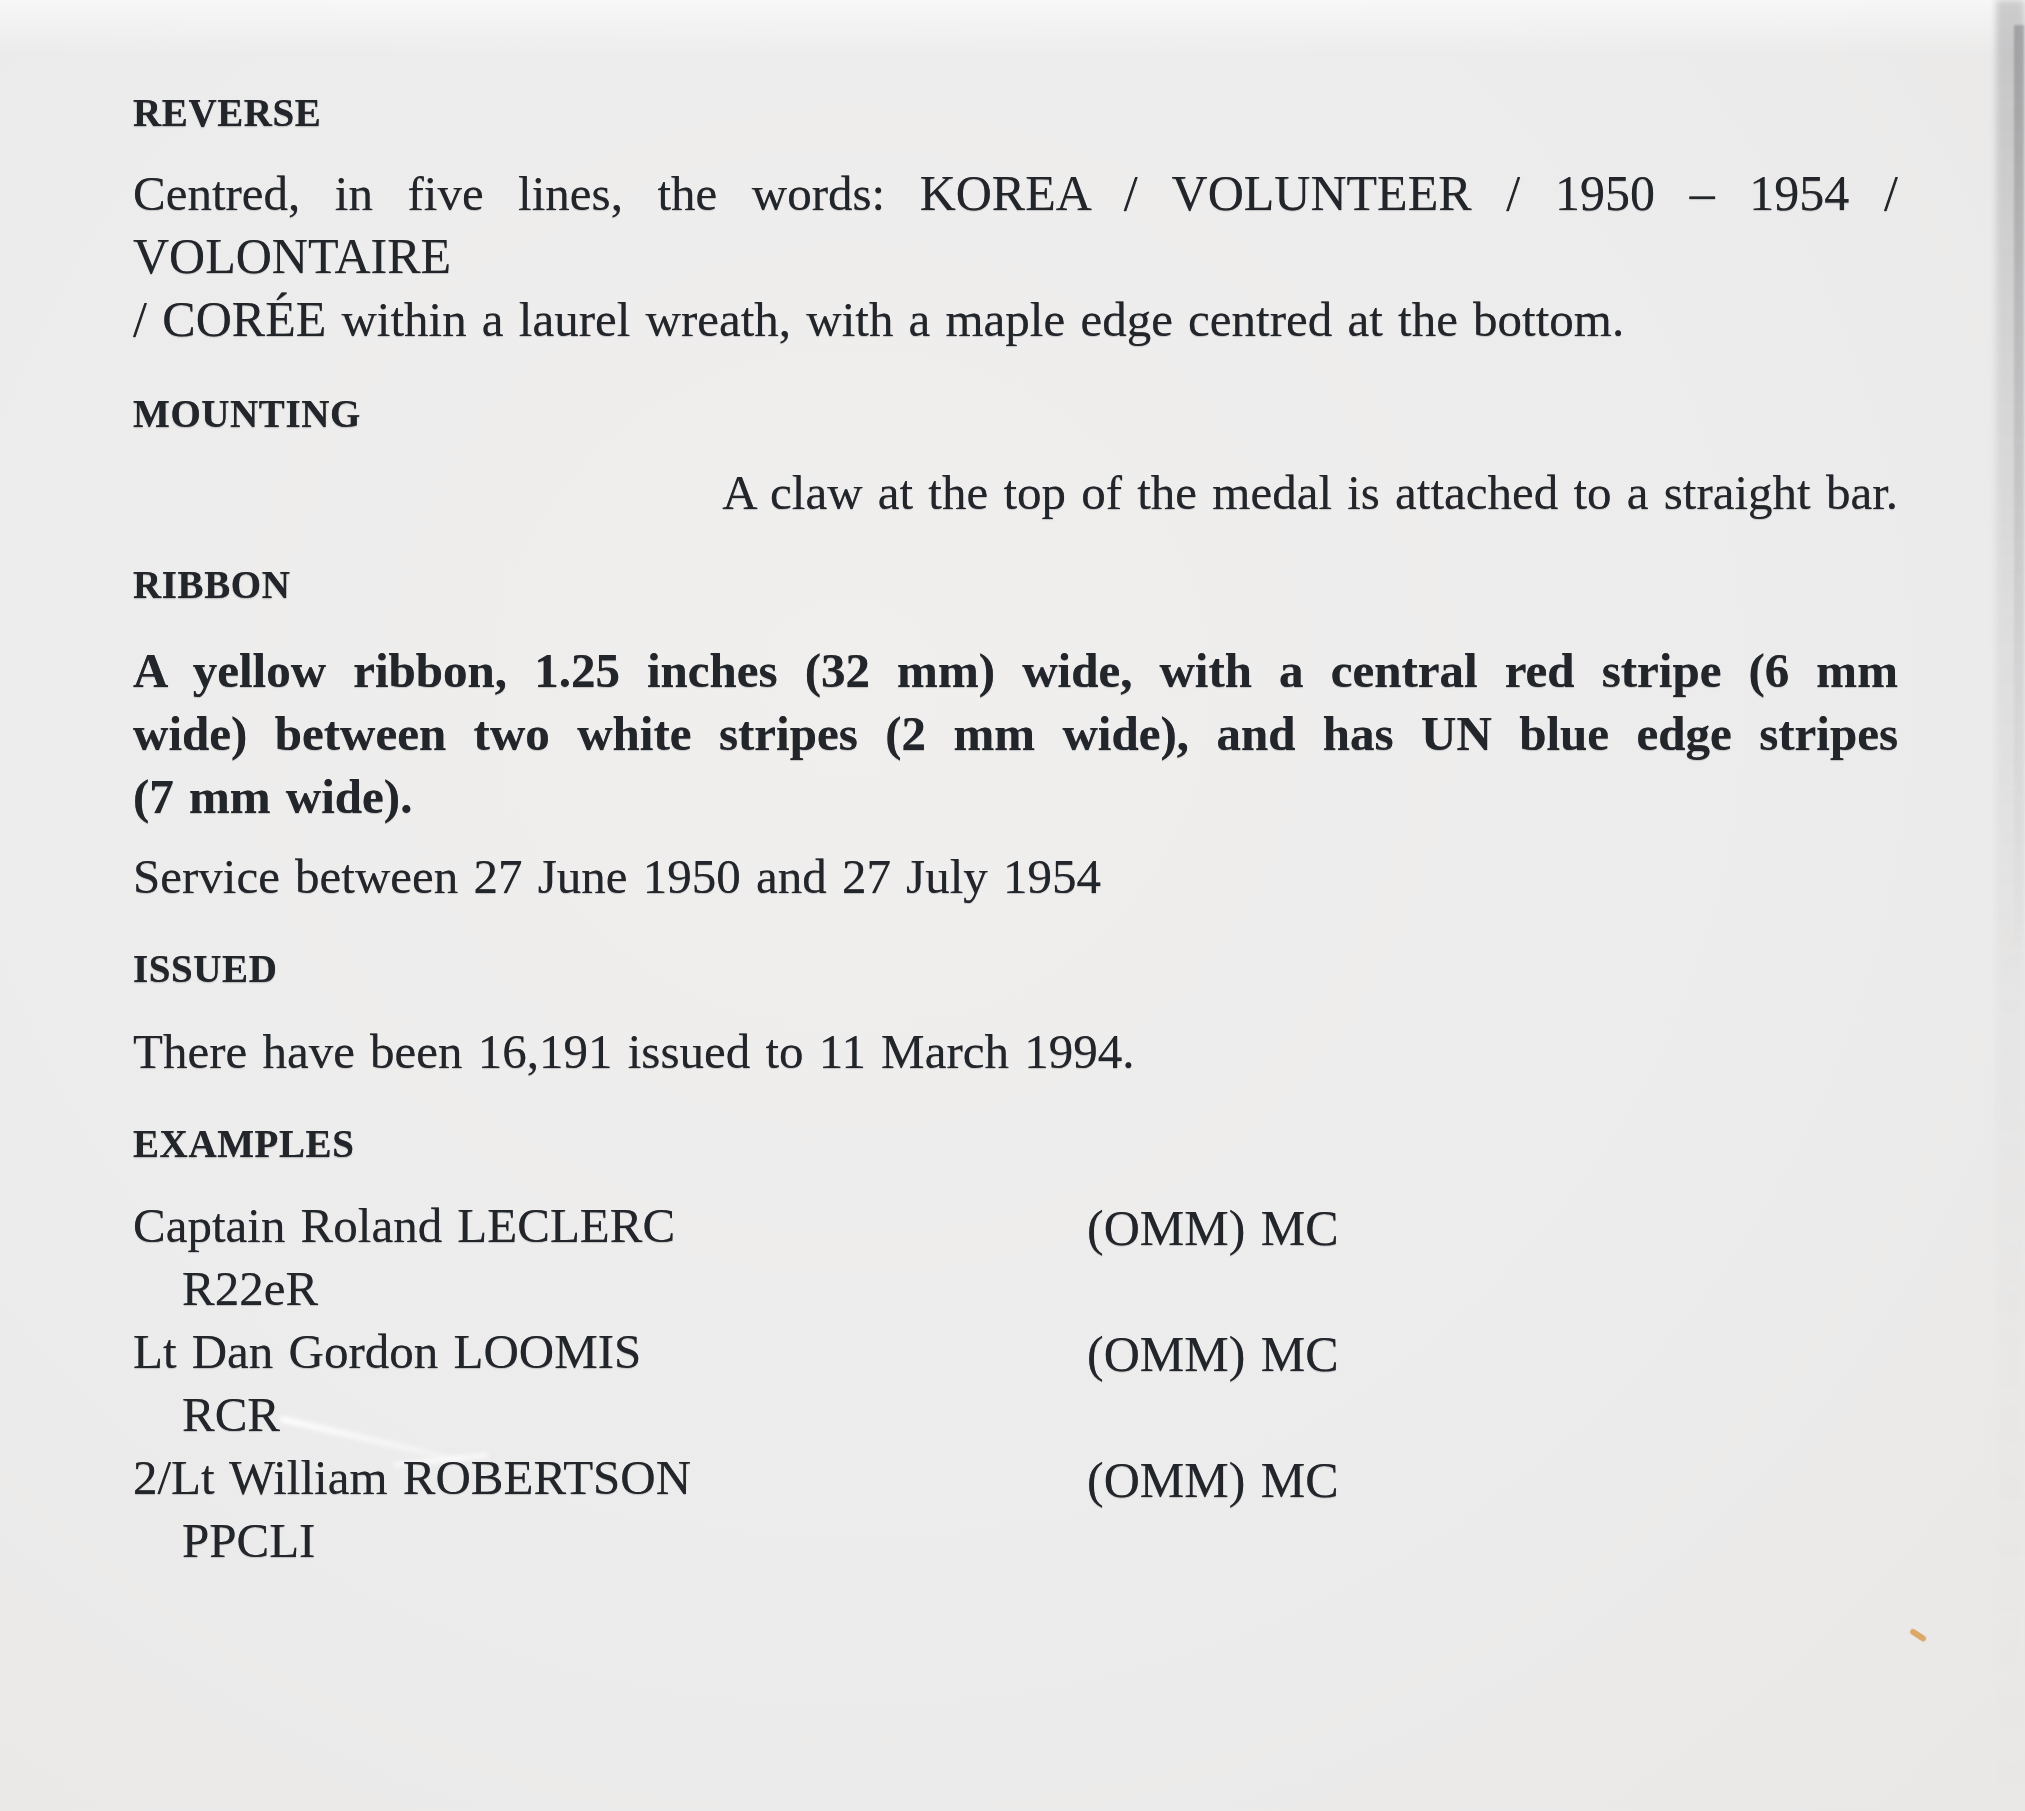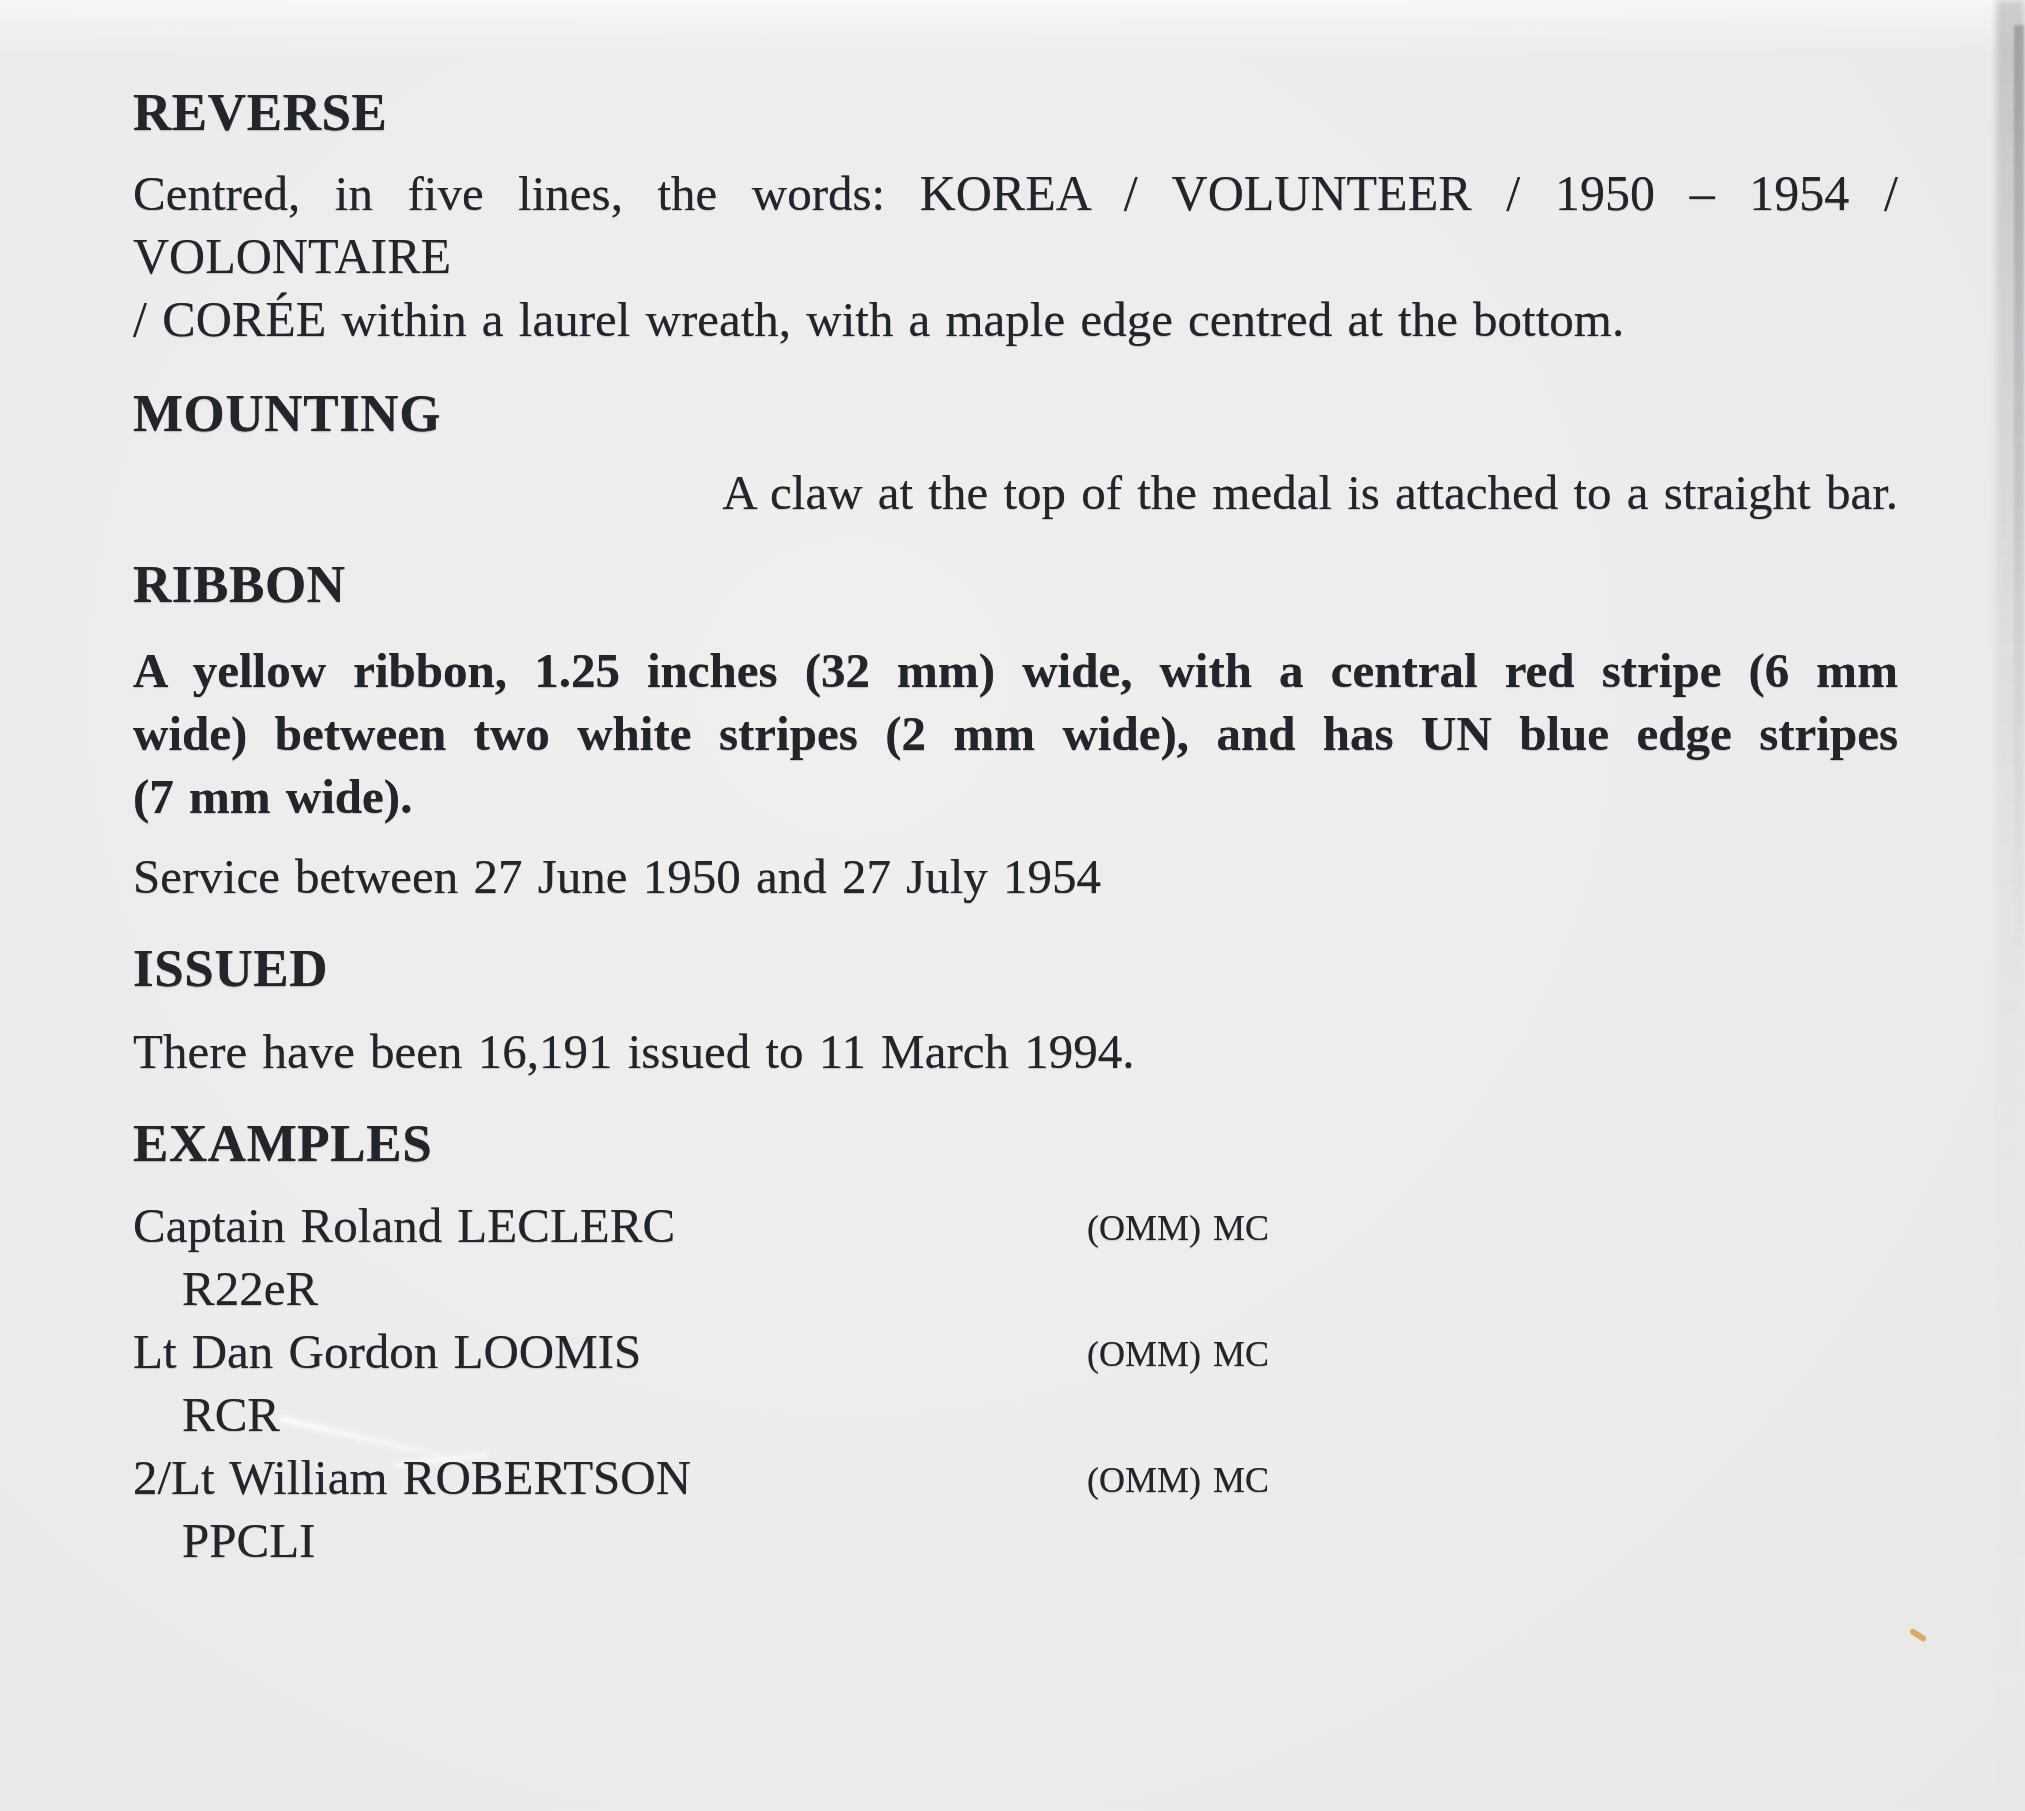--- a/index.html
+++ b/index.html
@@ -68,7 +68,7 @@
 
   .h {
     font-weight: bold;
-    font-size: 53px;
+    font-size: 39px;
     line-height: 63px;
     margin: 0;
     letter-spacing: 0.6px;

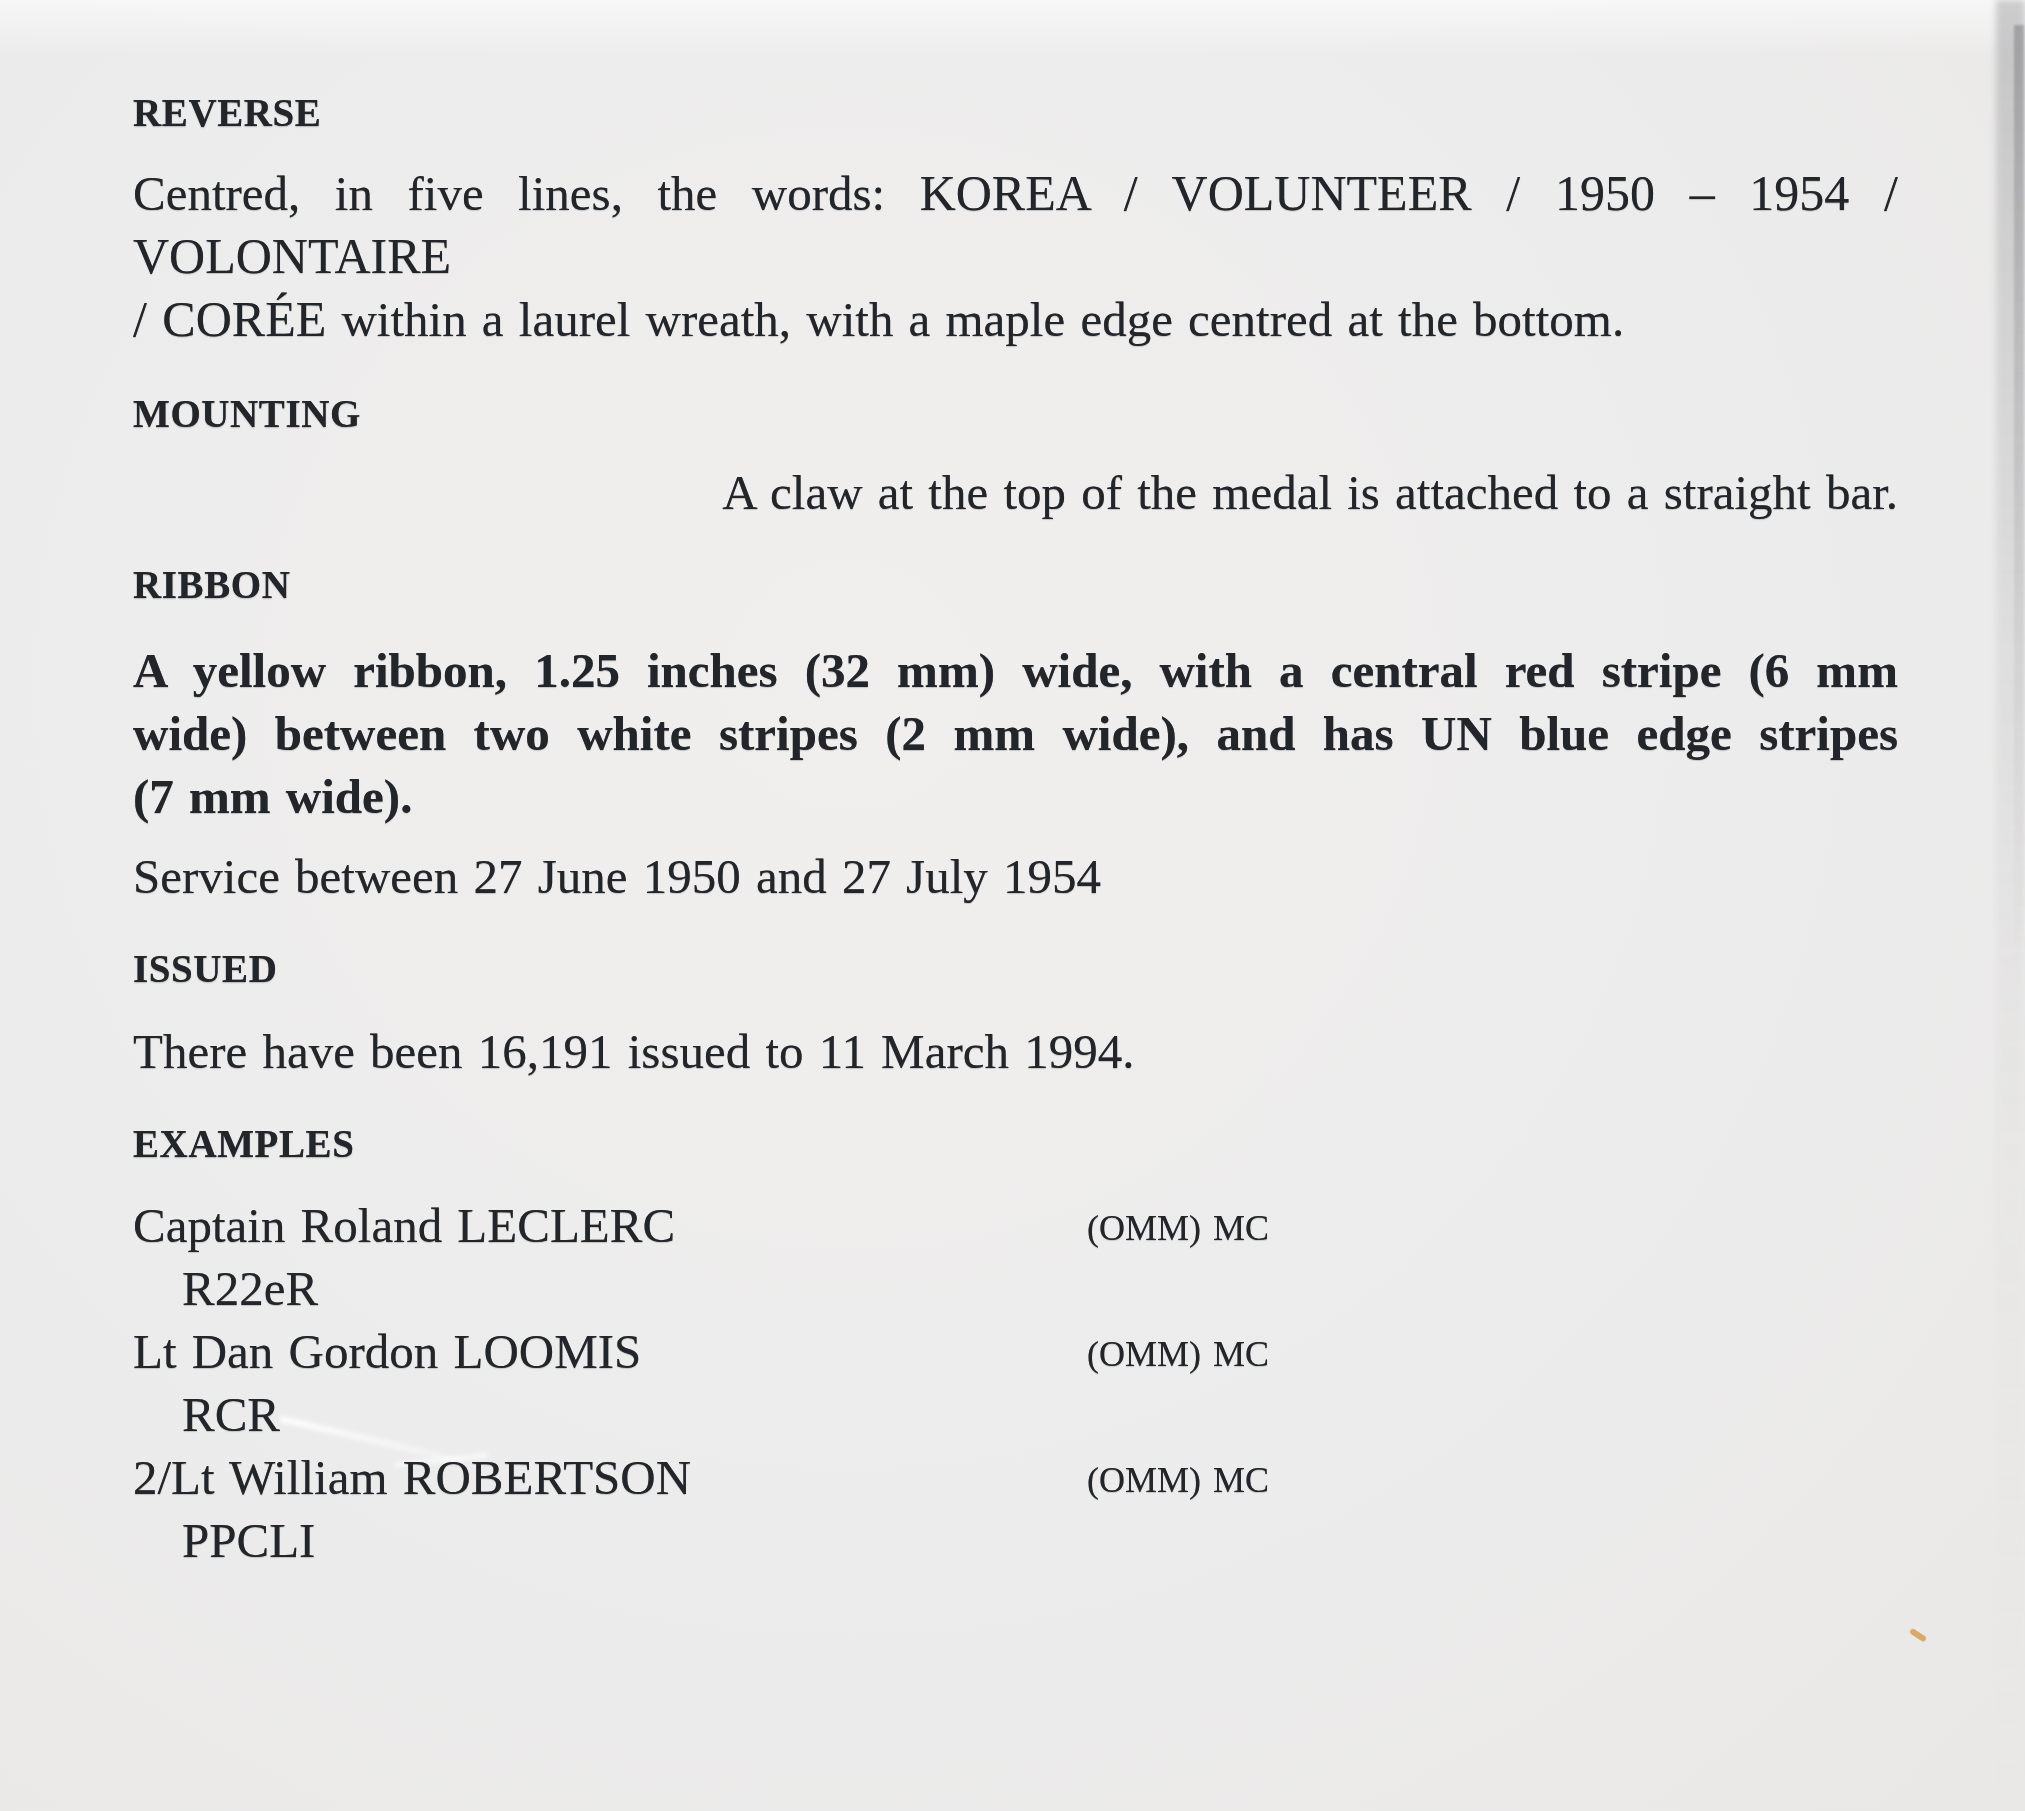--- a/index.html
+++ b/index.html
@@ -103,7 +103,7 @@
   .unit { padding-left: 49px; }
   .honours {
     position: absolute; left: 954px; top: 3.1px;
-    font-size: 36px; line-height: 63px;
+    font-size: 50px; line-height: 63px;
   }
 </style>
 </head>

